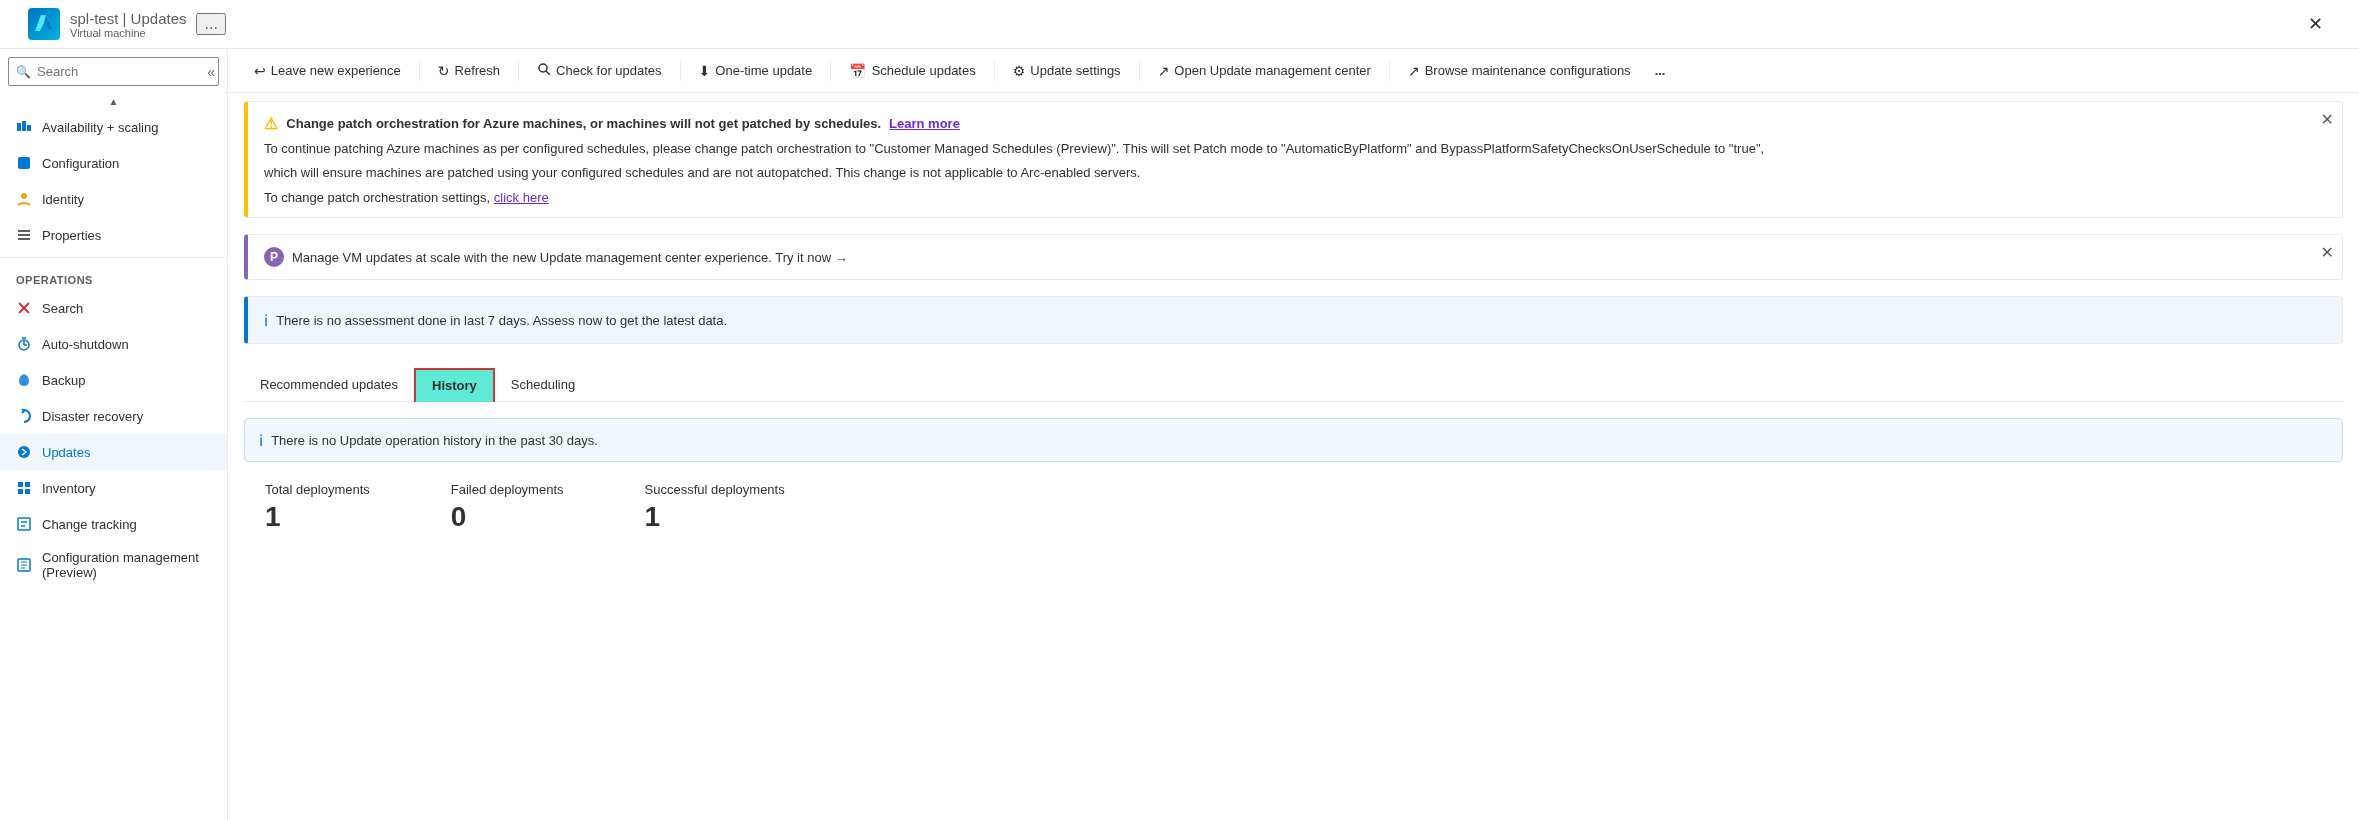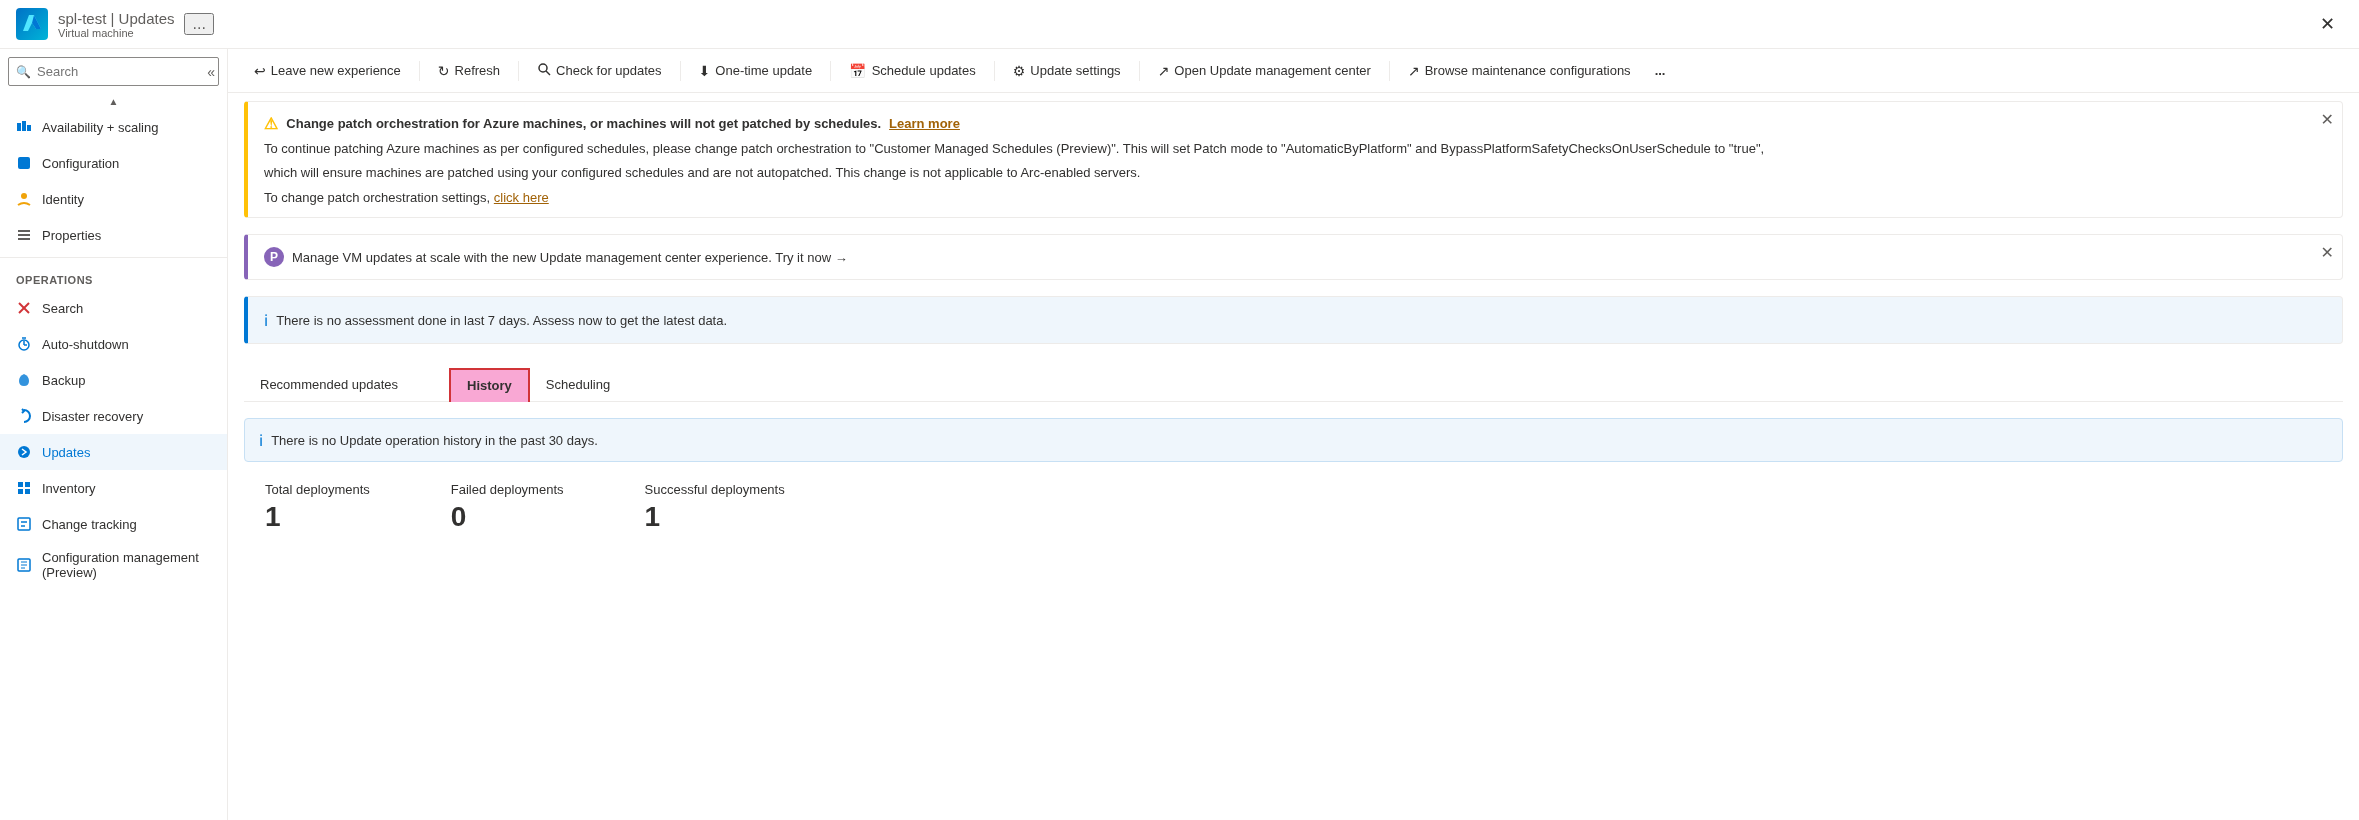--- a/index.html
+++ b/index.html
@@ -8,7 +8,7 @@
     
     .top-header {
       display: flex; align-items: center; justify-content: space-between;
-      padding: 8px 16px; border-bottom: 1px solid #edebe9; background: #fff;
+      padding: 8px 28px; border-bottom: 1px solid #edebe9; background: #fff;
       min-height: 48px;
     }
     .header-left { display: flex; align-items: center; gap: 10px; }

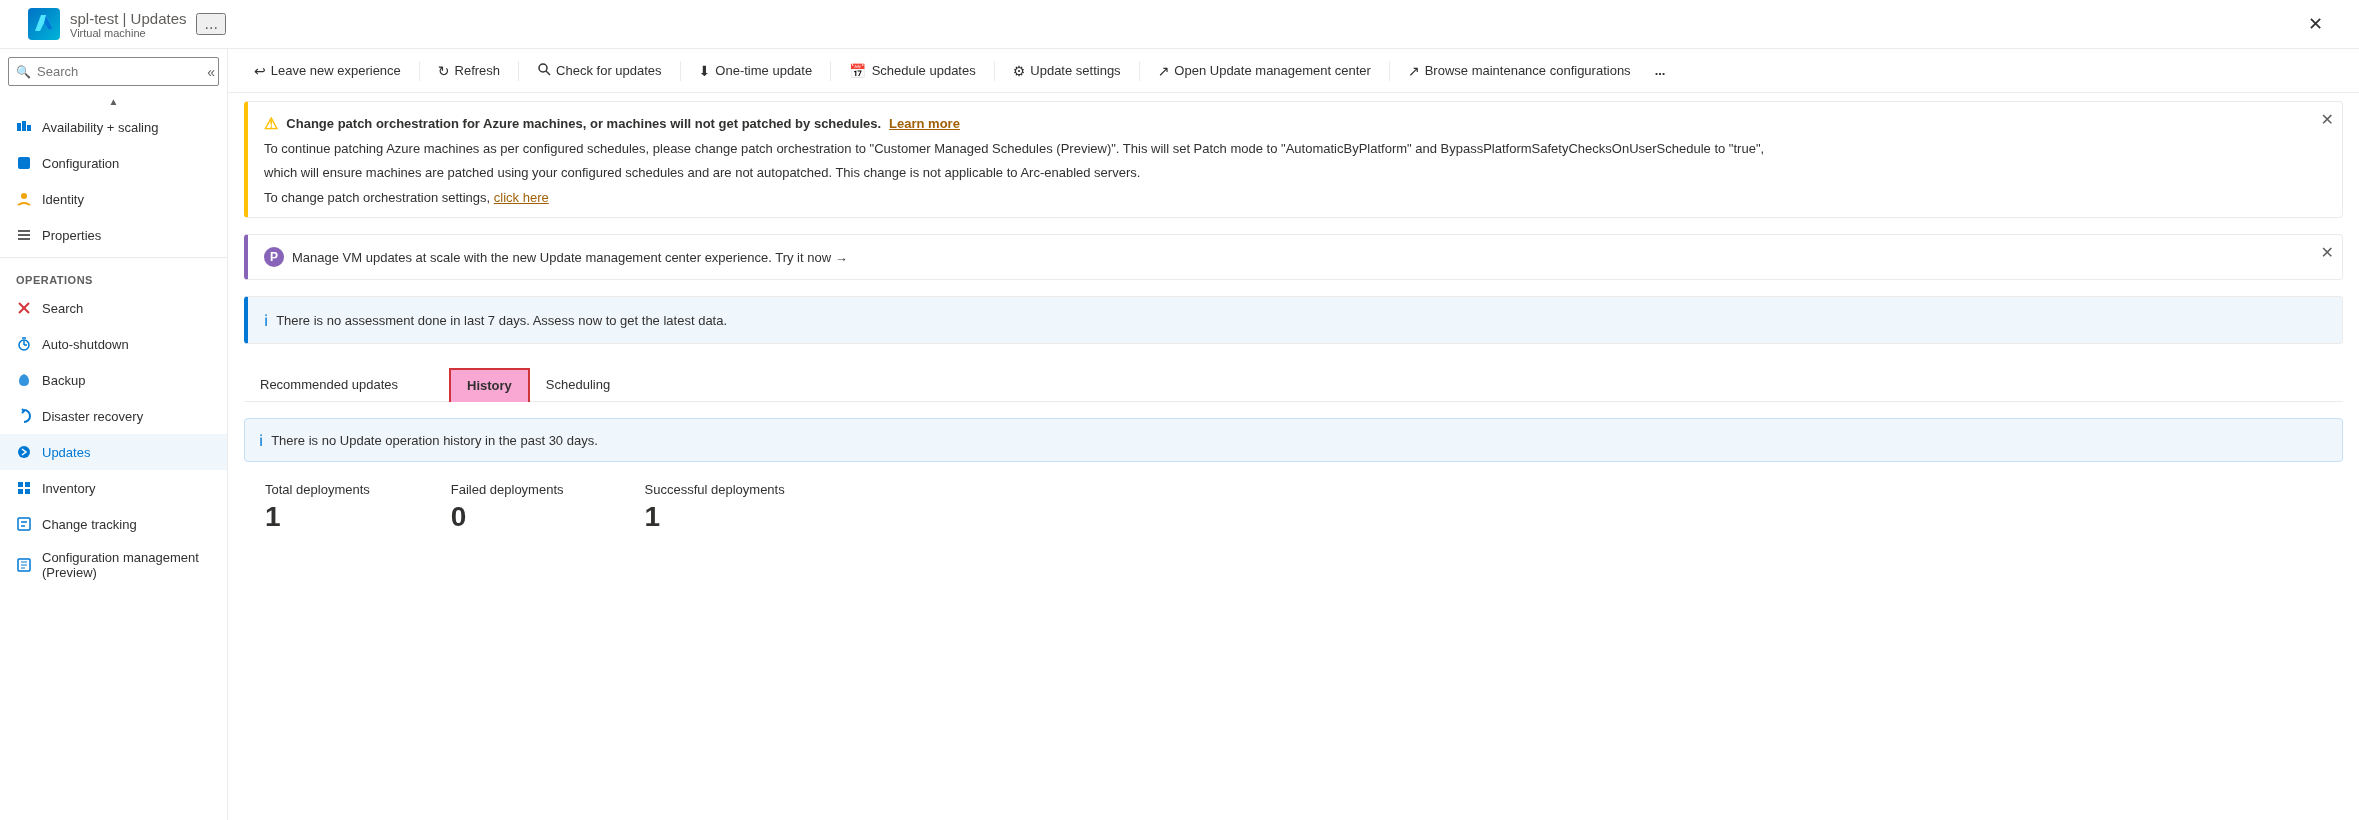--- a/index.html
+++ b/index.html
@@ -92,7 +92,7 @@
     }
     .banner-title { display: flex; align-items: center; gap: 8px; font-weight: 600; margin-bottom: 6px; }
     .banner-title .icon { font-size: 16px; }
-    .banner a { color: #a16207; }
+    .banner a { color: #6d28d9; }
     .banner-warning-text { font-size: 13px; line-height: 1.5; margin-bottom: 4px; }
     .banner-clickhere { margin-top: 8px; }
 

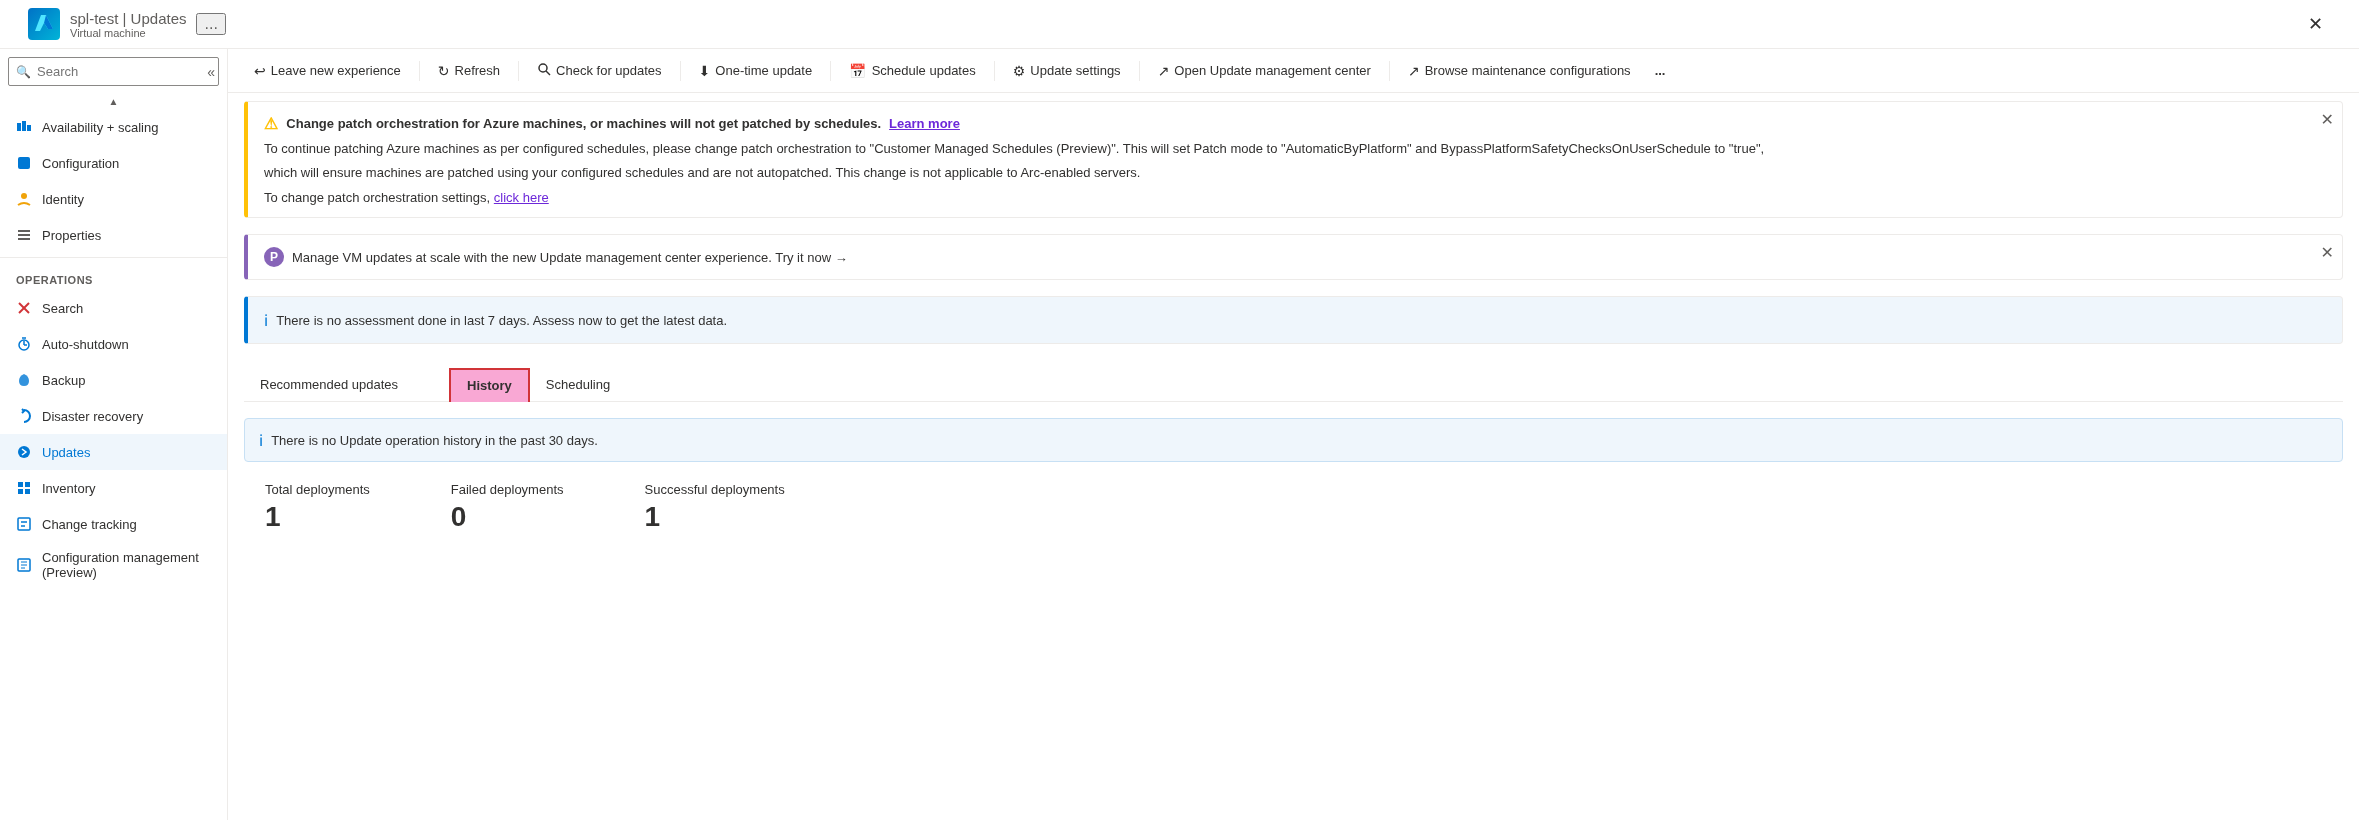--- a/index.html
+++ b/index.html
@@ -106,7 +106,7 @@
     .tab.active {
       color: #323130; font-weight: 600;
       border: 2px solid #d13438; border-bottom: none;
-      background: #f9a8d4; margin-bottom: -1px; padding-bottom: 9px; margin-left: 35px;
+      background: #5eead4; margin-bottom: -1px; padding-bottom: 9px;
     }
 
     

